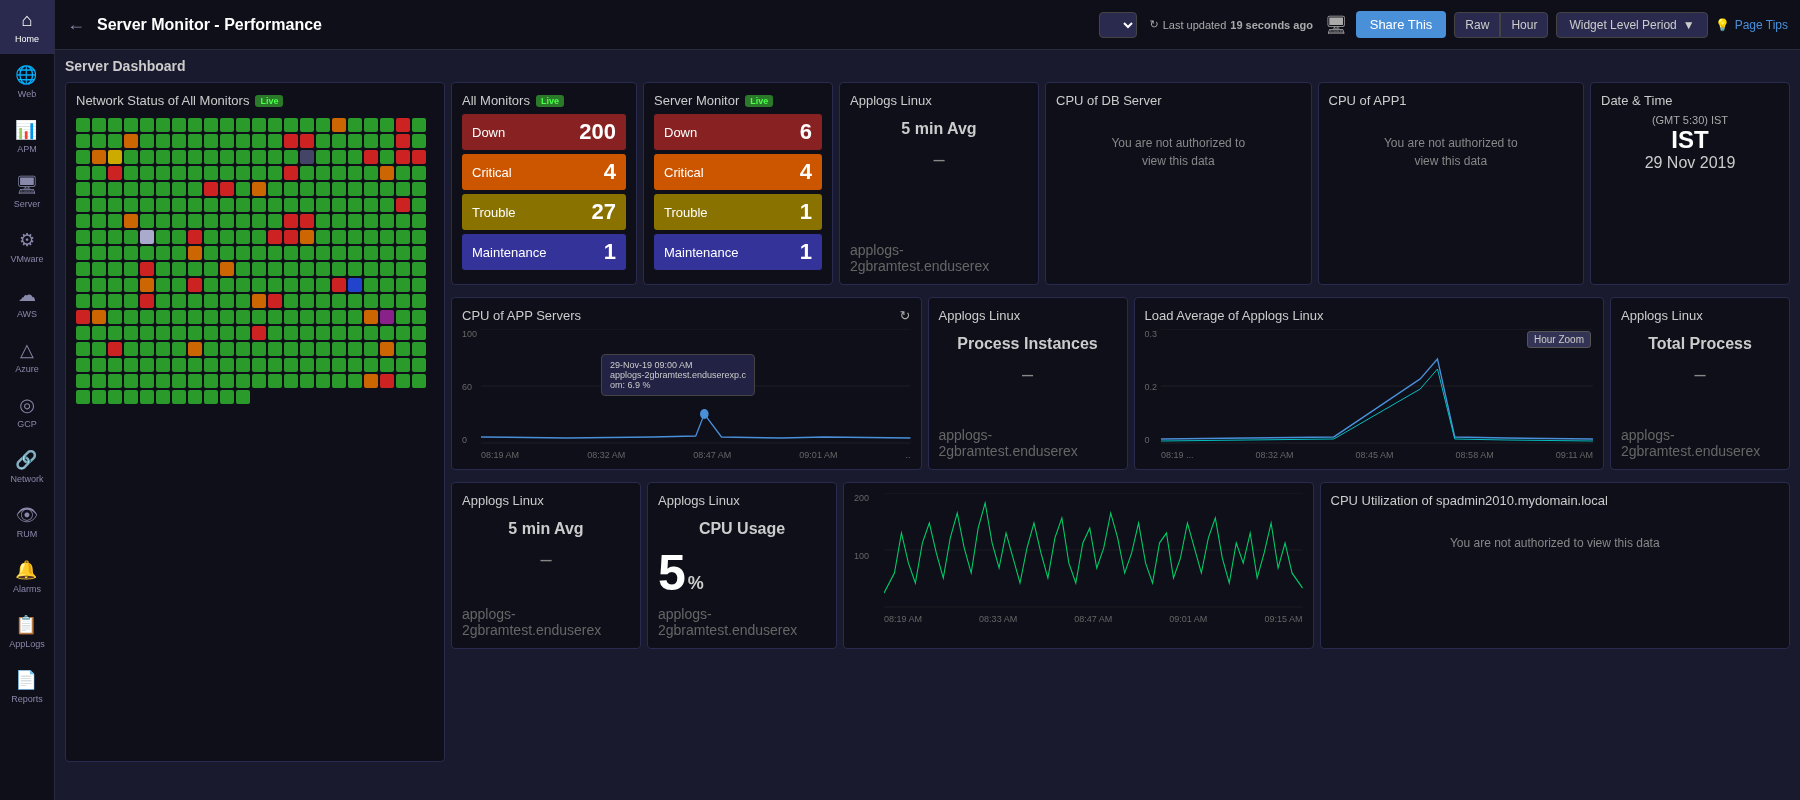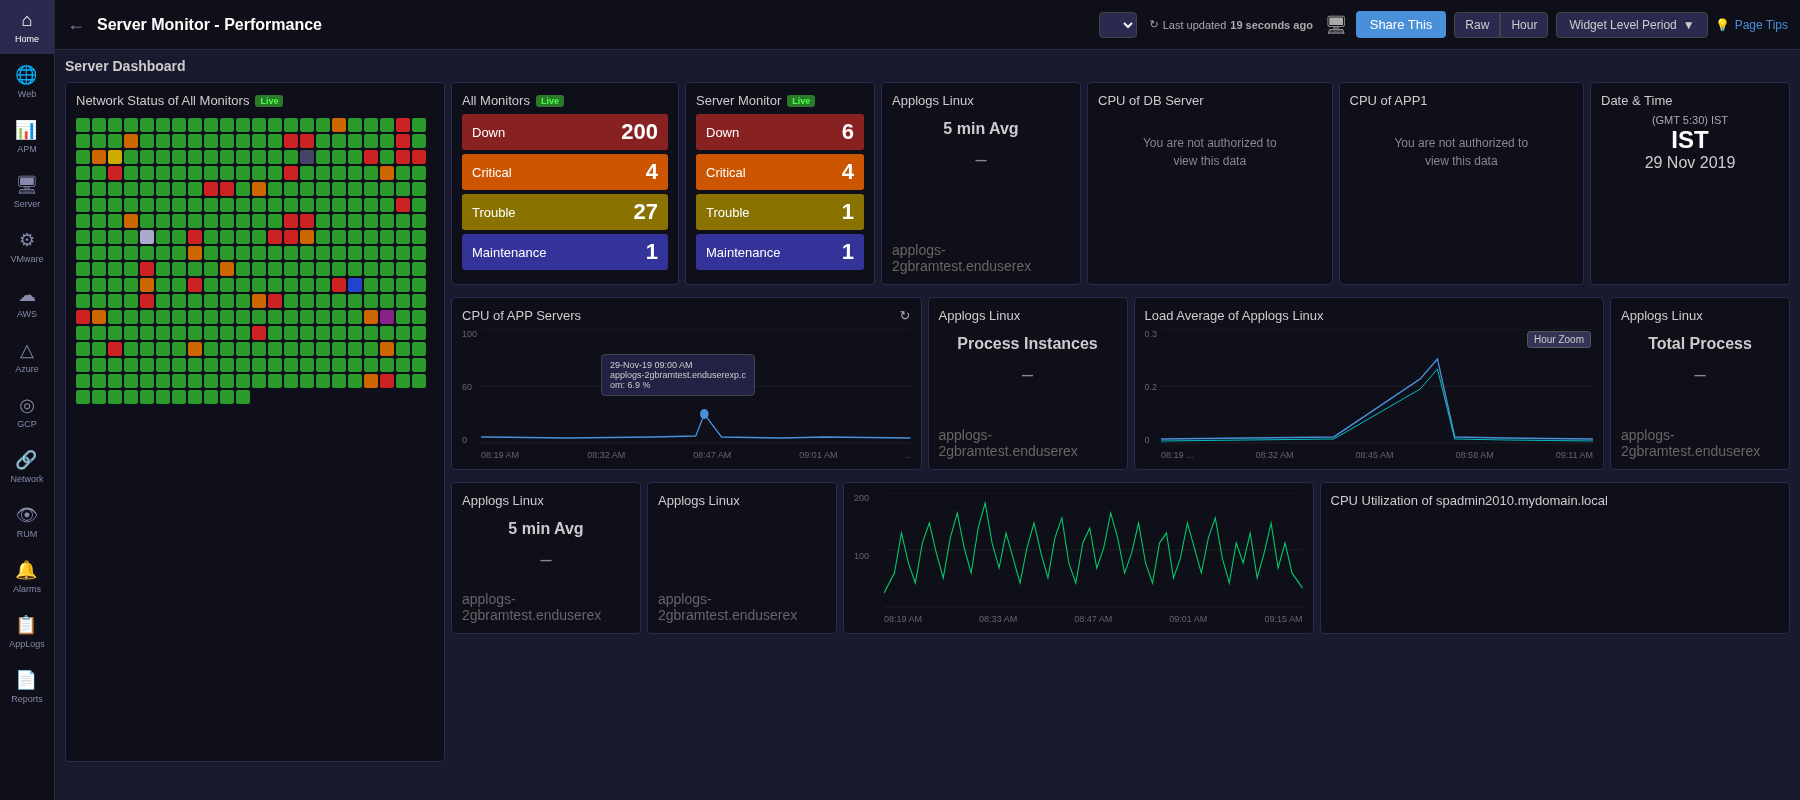--- a/index.html
+++ b/index.html
@@ -96,7 +96,7 @@
     .monitor-dot { width: 14px; height: 14px; border-radius: 2px; }
 
     
-    .monitors-widget { width: 228px; flex-shrink: 0; }
+    .monitors-widget { width: 186px; flex-shrink: 0; }
     .status-row { display: flex; align-items: center; justify-content: space-between; border-radius: 3px; padding: 5px 10px; margin-bottom: 4px; }
     .status-row-down { background: #882222; }
     .status-row-critical { background: #cc5500; }

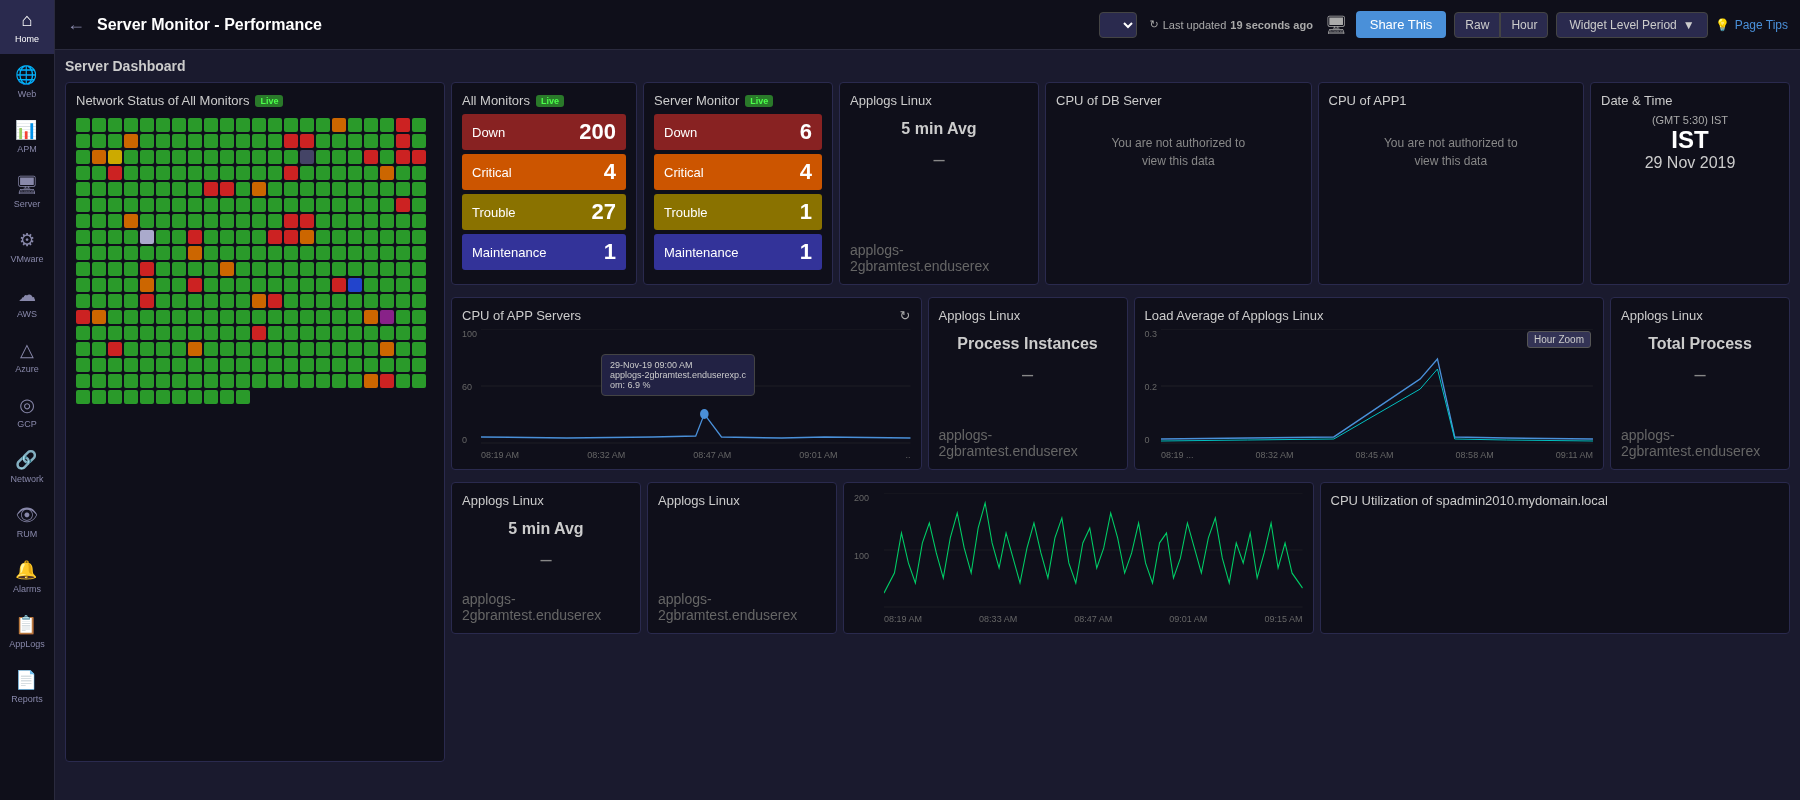--- a/index.html
+++ b/index.html
@@ -838,6 +838,13 @@
             <div class="widget-title">
               <span>Applogs Linux</span>
             </div>
+            <div class="widget-center">
+              <div class="widget-big-label">CPU Usage</div>
+              <div class="cpu-usage-big">
+                <span>5</span>
+                <span class="cpu-usage-pct">%</span>
+              </div>
+            </div>
             <div class="widget-footer">applogs-2gbramtest.enduserex</div>
           </div>
 

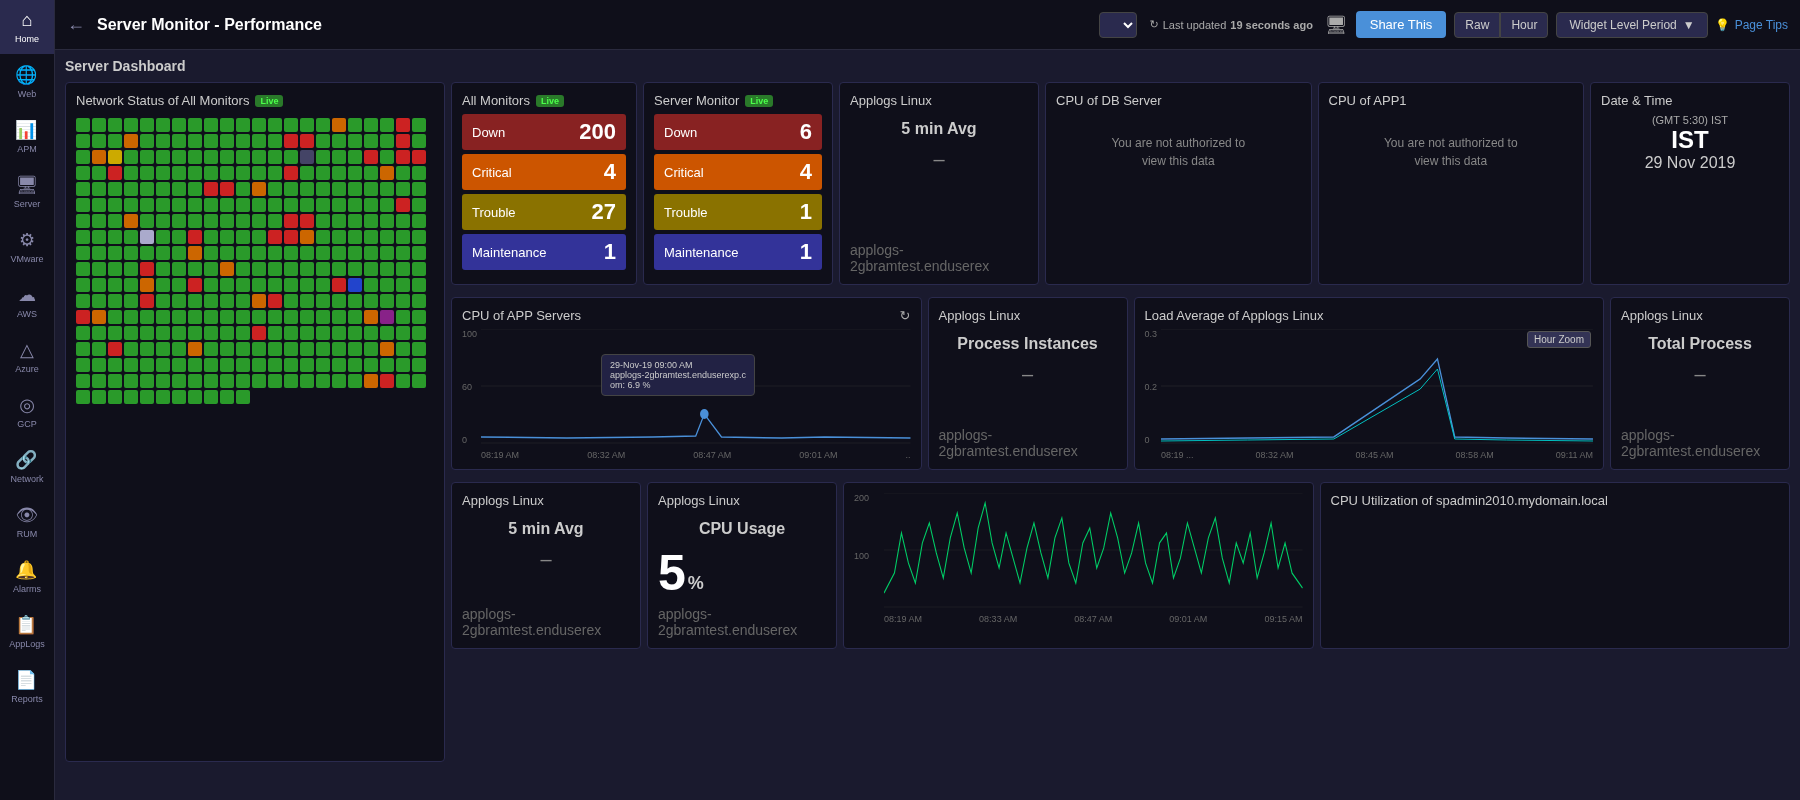--- a/index.html
+++ b/index.html
@@ -878,6 +878,7 @@
             <div class="widget-title">
               <span>CPU Utilization of spadmin2010.mydomain.local</span>
             </div>
+            <div class="auth-text">You are not authorized to view this data</div>
           </div>
 
         </div>

